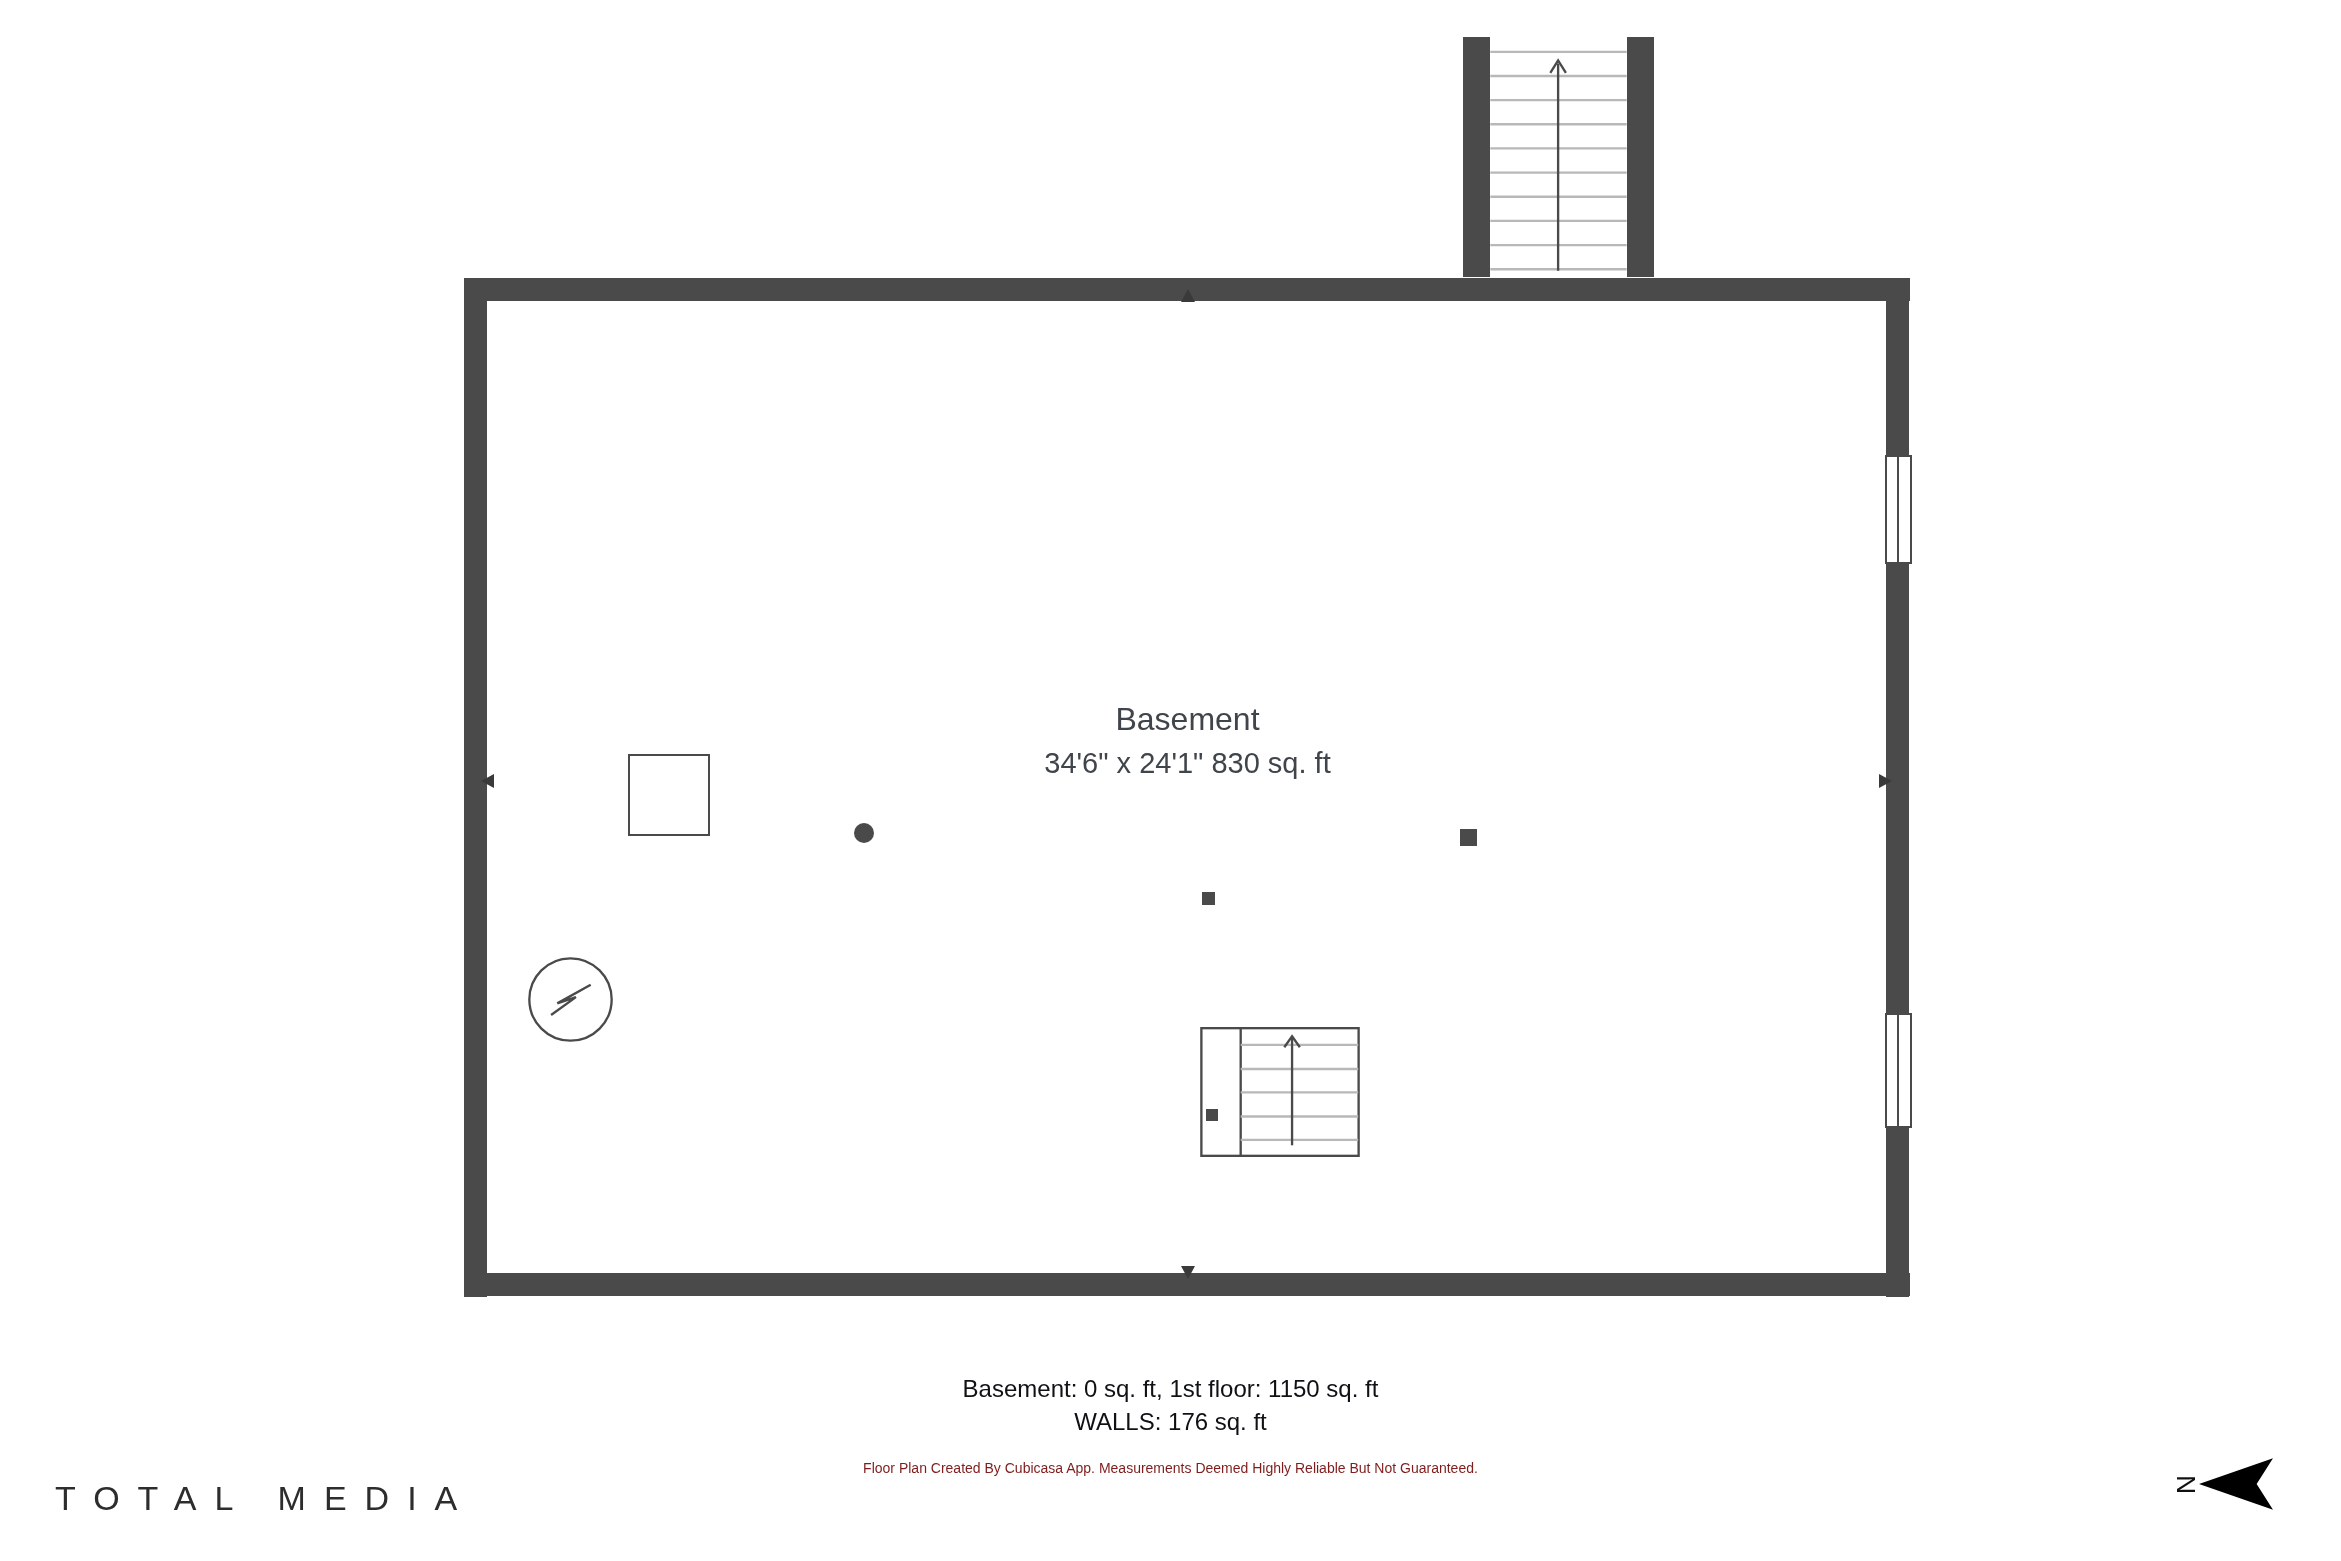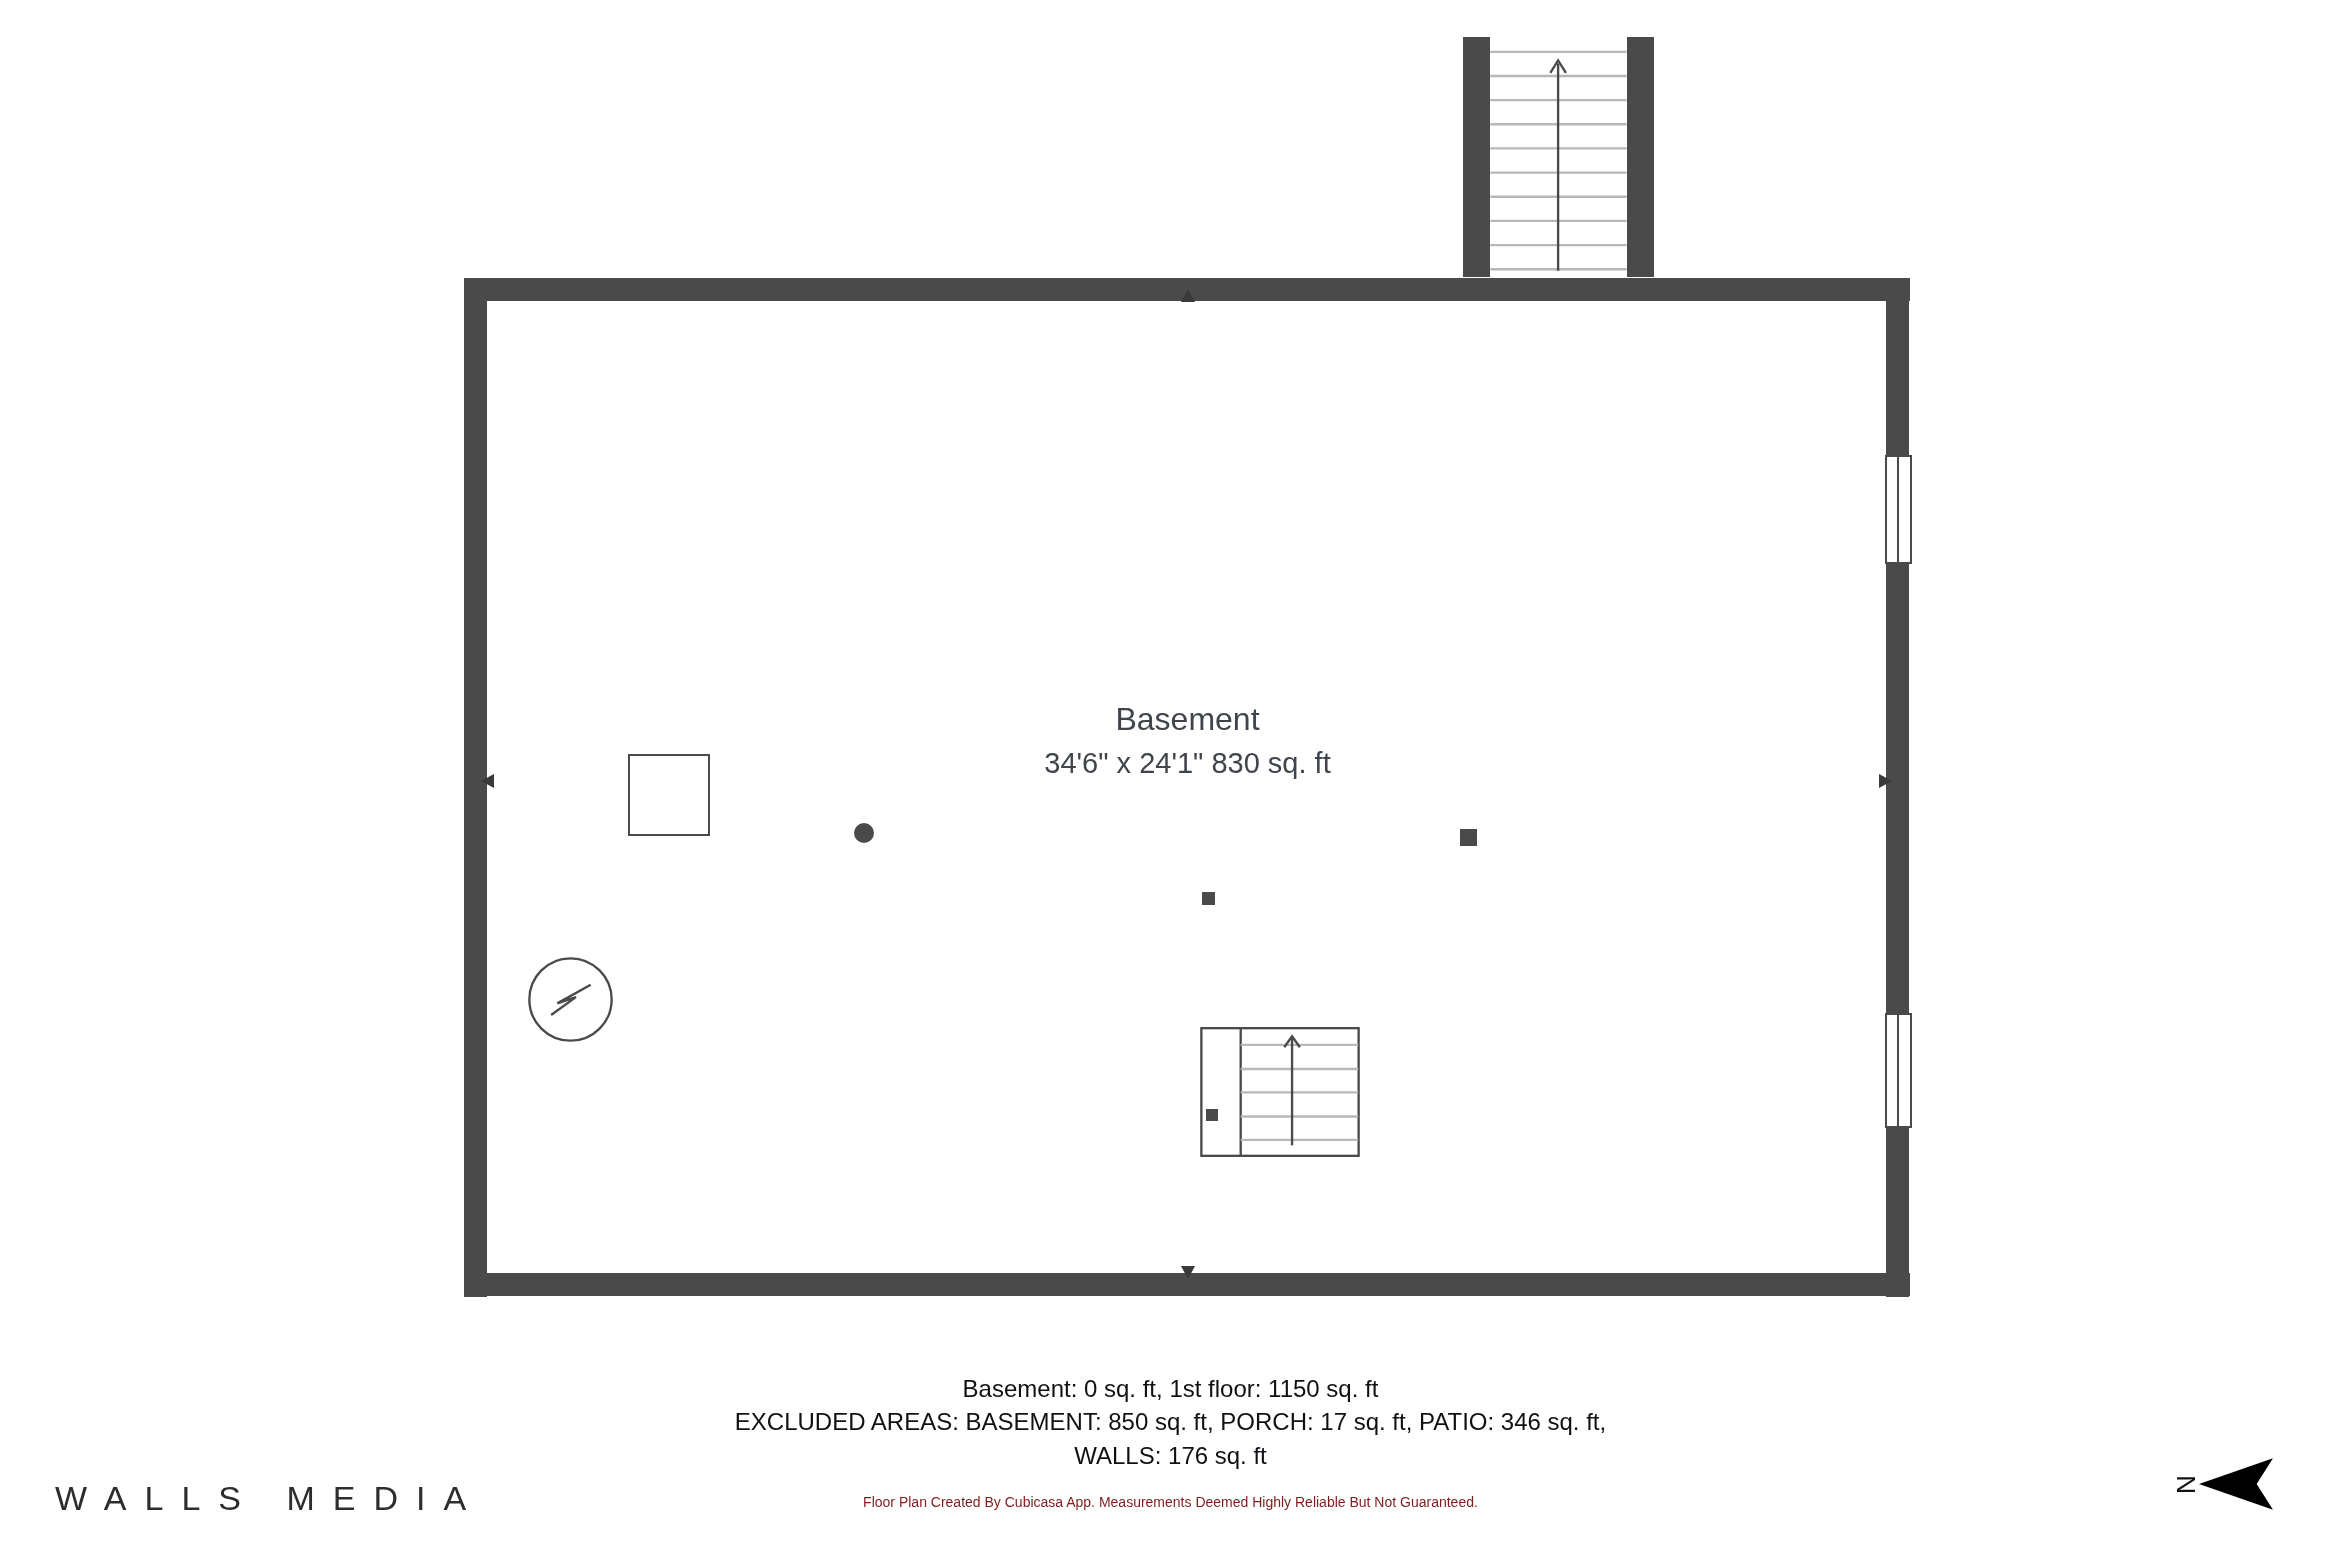--- a/index.html
+++ b/index.html
@@ -108,7 +108,6 @@
 
   <div class="summary">
     <div class="line">Basement: 0 sq. ft, 1st floor: 1150 sq. ft</div>
-    <div class="line">EXCLUDED AREAS: BASEMENT: 850 sq. ft, PORCH: 17 sq. ft, PATIO: 346 sq. ft,</div>
     <div class="line">WALLS: 176 sq. ft</div>
     <div class="disclaimer">Floor Plan Created By Cubicasa App. Measurements Deemed Highly Reliable But Not Guaranteed.</div>
   </div>

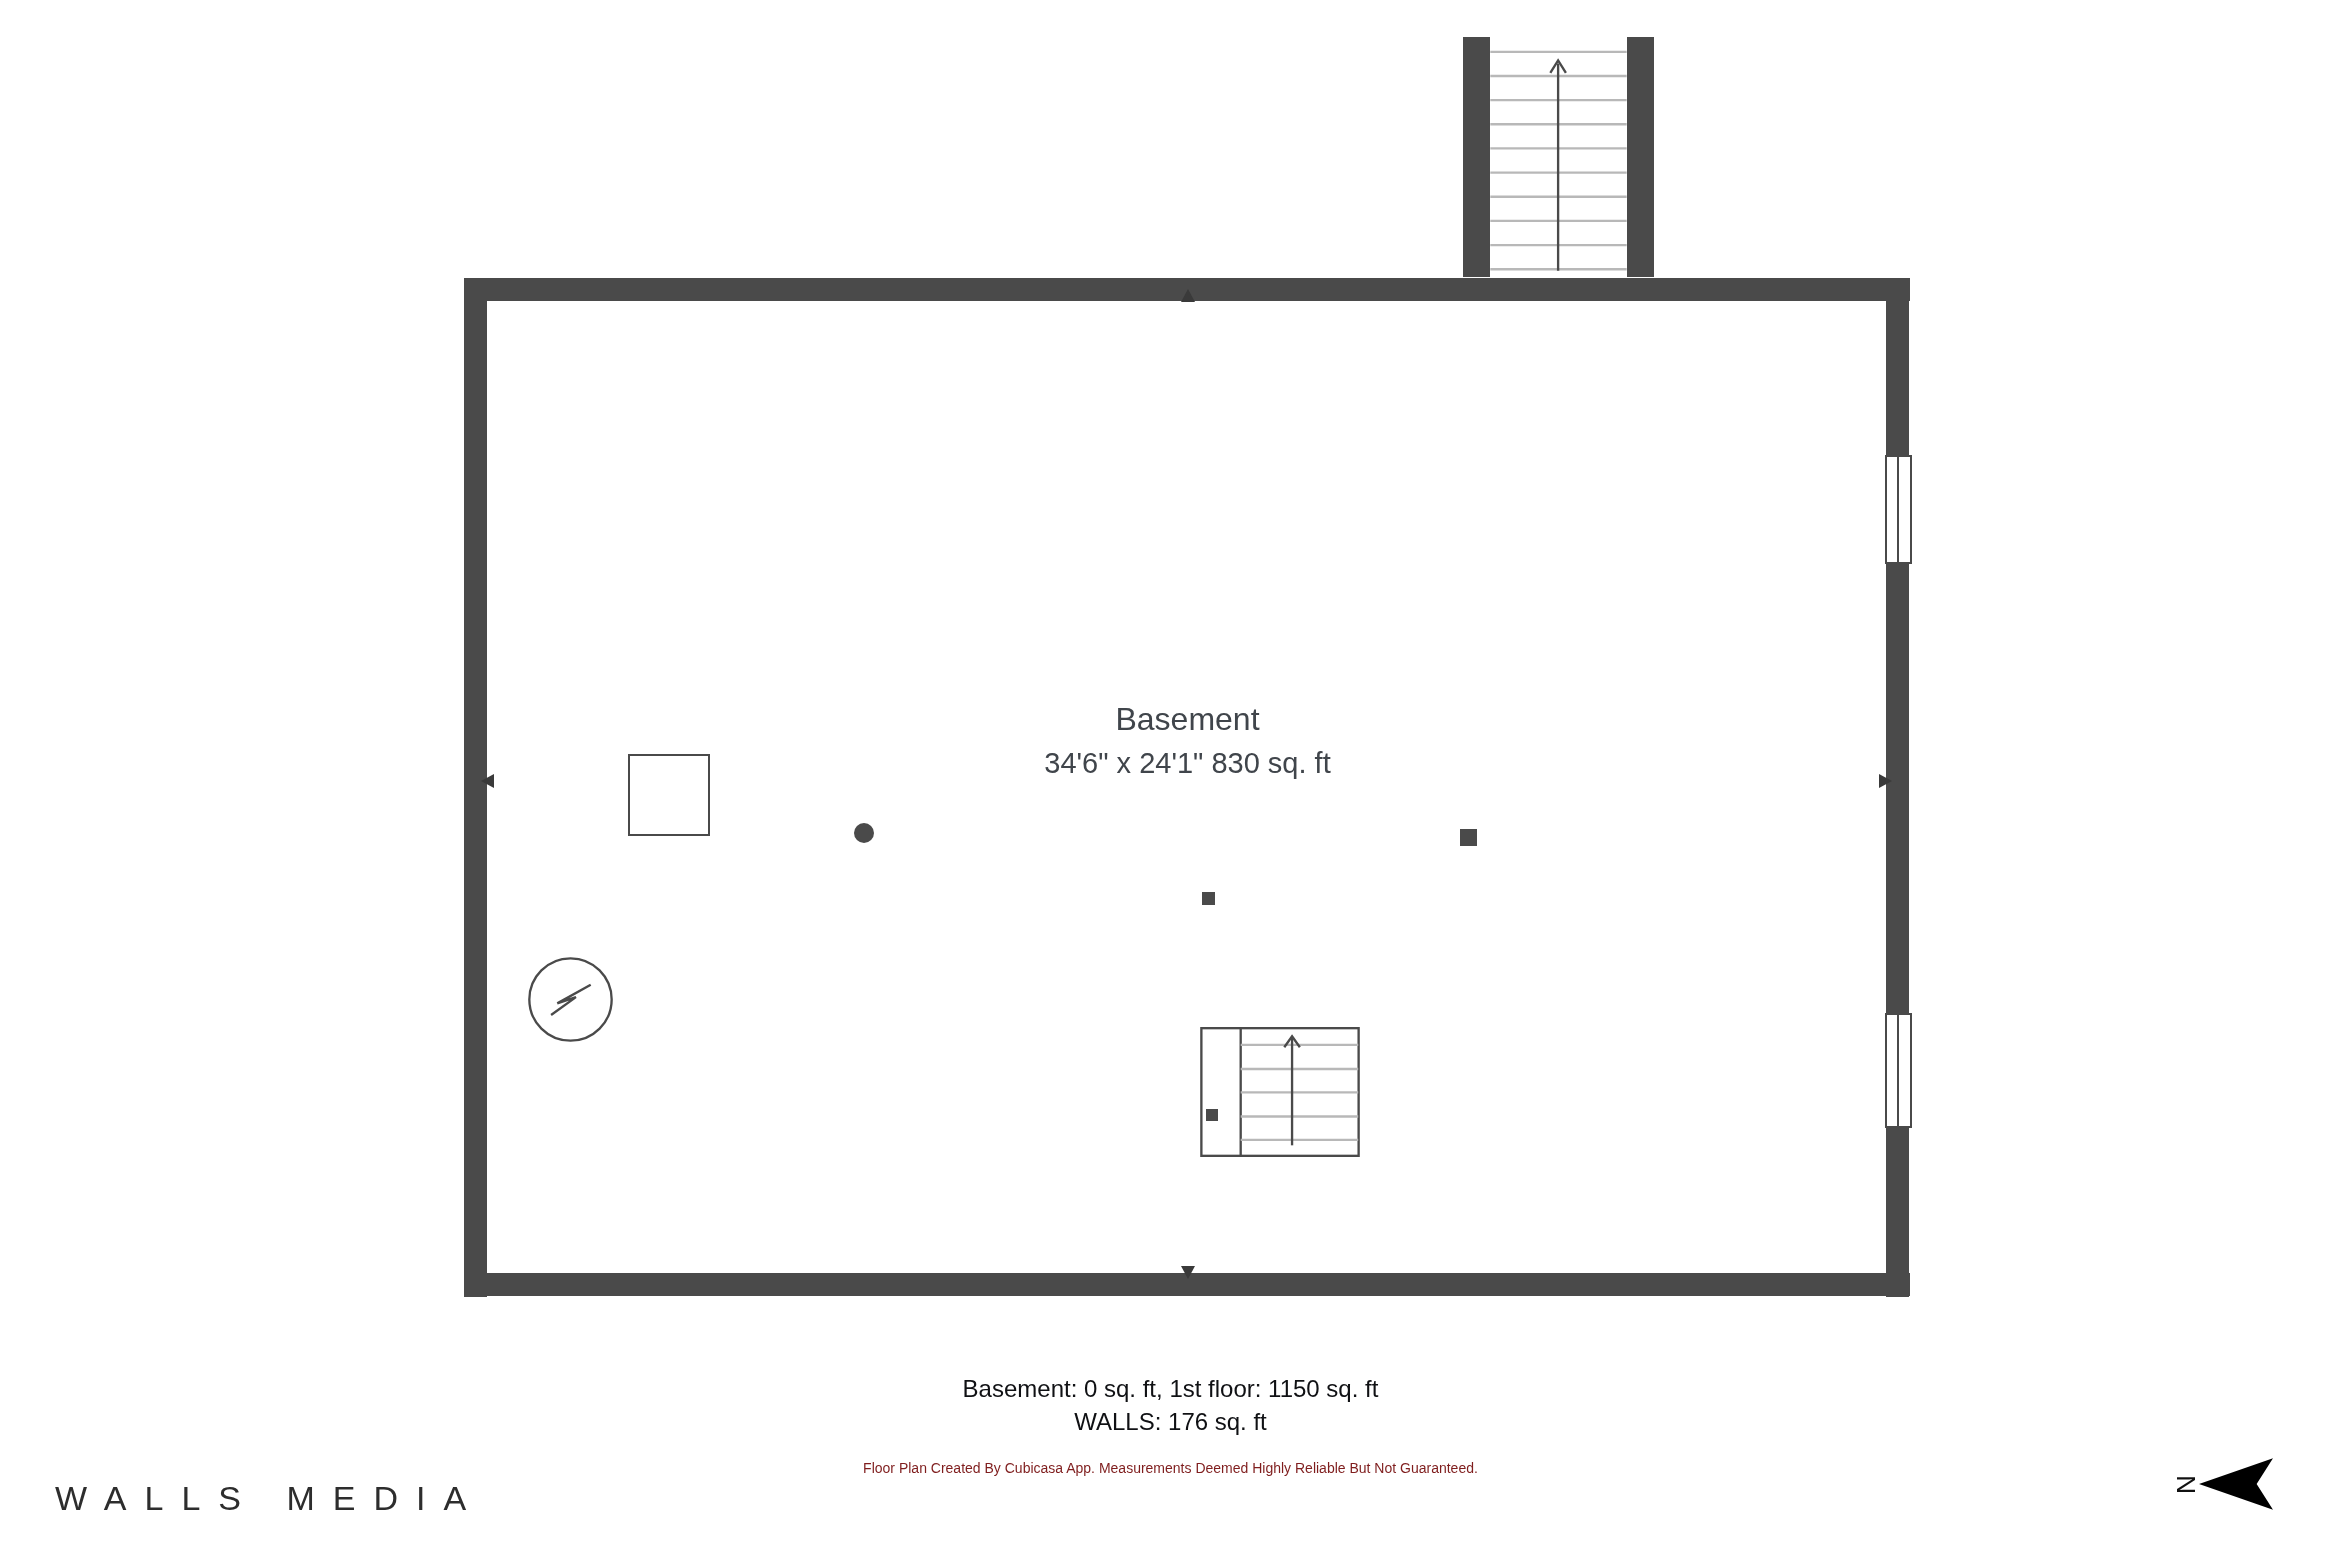--- a/index.html
+++ b/index.html
@@ -112,7 +112,7 @@
     <div class="disclaimer">Floor Plan Created By Cubicasa App. Measurements Deemed Highly Reliable But Not Guaranteed.</div>
   </div>
 
-  <div class="brand">WALLS MEDIA</div>
+  <div class="brand">TOTAL MEDIA</div>
 
   <div class="compass">
     <span class="n">N</span>

